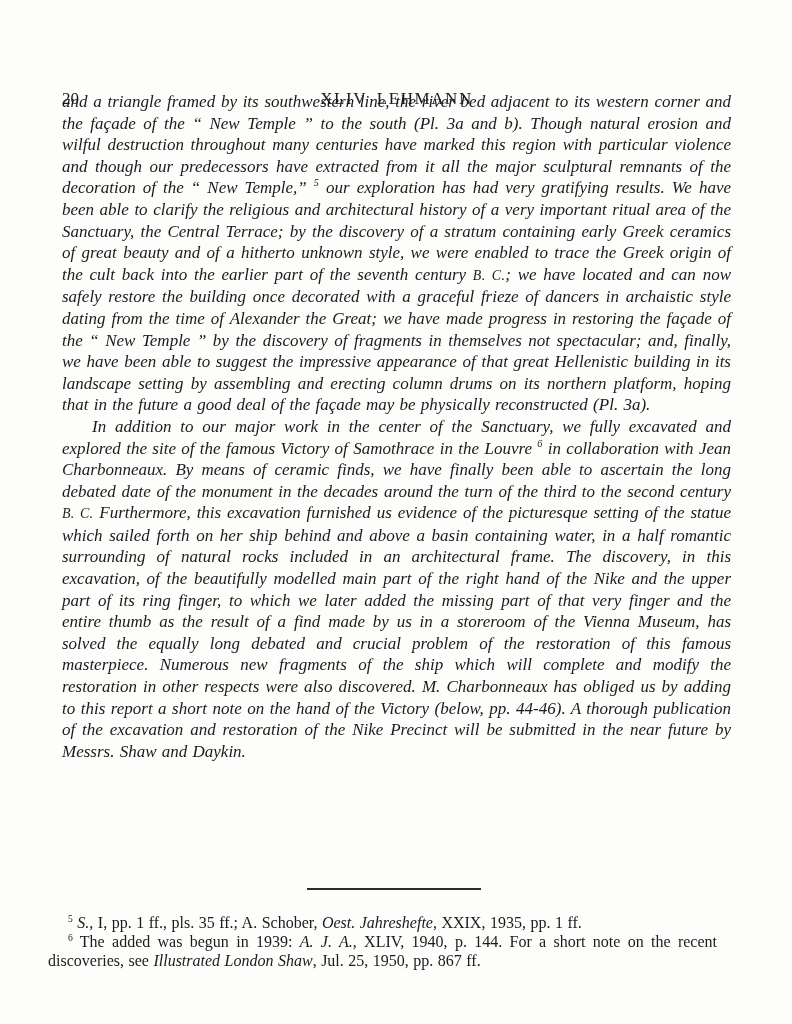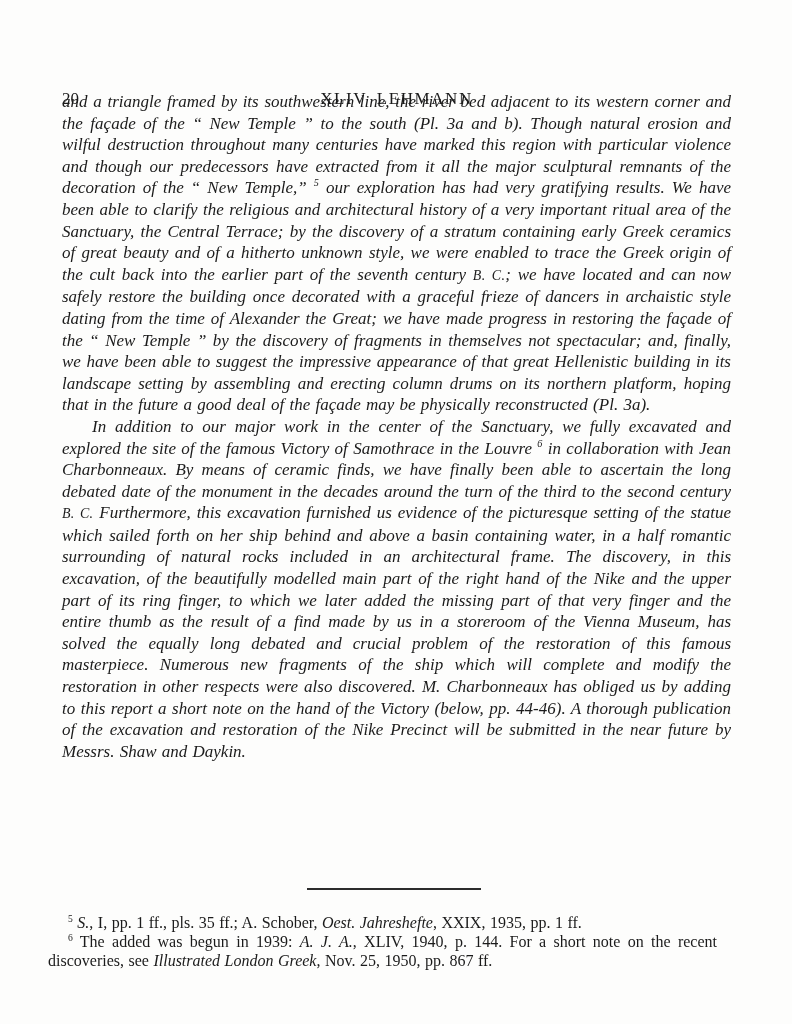--- a/index.html
+++ b/index.html
@@ -96,7 +96,7 @@
 
   <div class="footnotes">
     <p class="fn"><sup class="sup">5</sup><span> </span><span class="i">S.</span><span>, I, pp. 1 ff., pls. 35 ff.; A. Schober, </span><span class="i">Oest. Jahreshefte</span><span>, XXIX, 1935, pp. 1 ff.</span></p>
-    <p class="fn"><sup class="sup">6</sup><span> The added was begun in 1939: </span><span class="i">A. J. A.</span><span>, XLIV, 1940, p. 144.  For a short note on the recent discoveries, see </span><span class="i">Illustrated London Greek</span><span>, Nov. 25, 1950, pp. 867 ff.</span></p>
+    <p class="fn"><sup class="sup">6</sup><span> The added was begun in 1939: </span><span class="i">A. J. A.</span><span>, XLIV, 1940, p. 144.  For a short note on the recent discoveries, see </span><span class="i">Illustrated London Shaw</span><span>, Nov. 25, 1950, pp. 867 ff.</span></p>
   </div>
 
 </div>

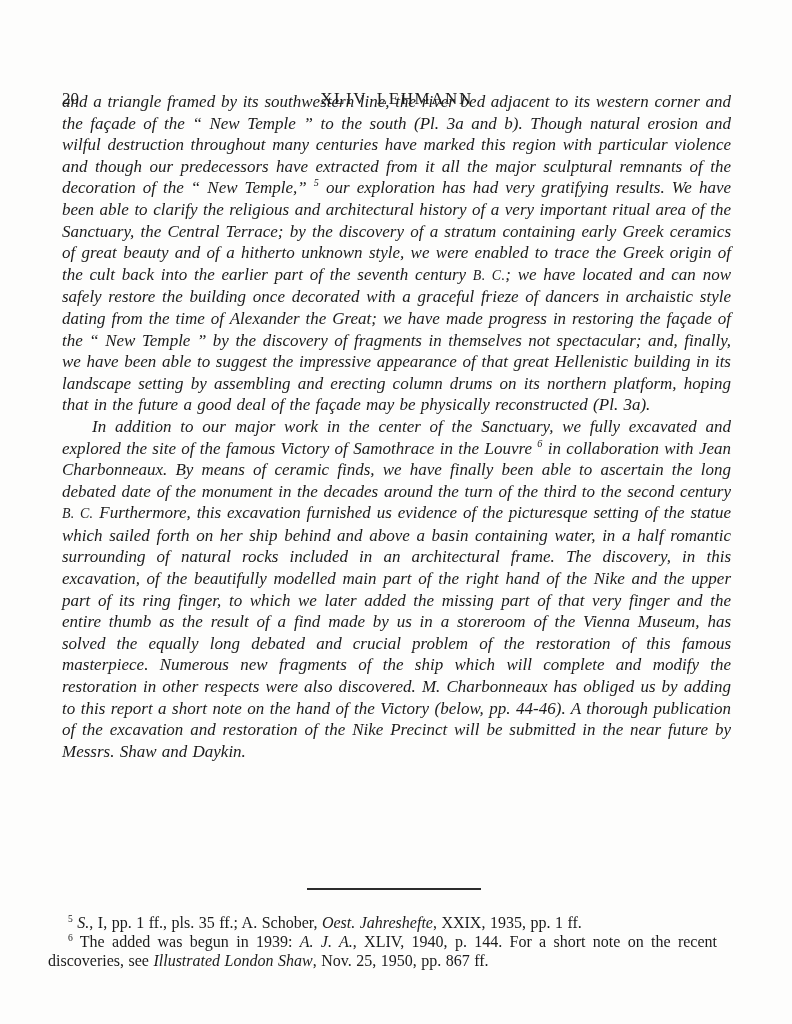--- a/index.html
+++ b/index.html
@@ -96,7 +96,7 @@
 
   <div class="footnotes">
     <p class="fn"><sup class="sup">5</sup><span> </span><span class="i">S.</span><span>, I, pp. 1 ff., pls. 35 ff.; A. Schober, </span><span class="i">Oest. Jahreshefte</span><span>, XXIX, 1935, pp. 1 ff.</span></p>
-    <p class="fn"><sup class="sup">6</sup><span> The added was begun in 1939: </span><span class="i">A. J. A.</span><span>, XLIV, 1940, p. 144.  For a short note on the recent discoveries, see </span><span class="i">Illustrated London Shaw</span><span>, Nov. 25, 1950, pp. 867 ff.</span></p>
+    <p class="fn"><sup class="sup">6</sup><span> The added was begun in 1939: </span><span class="i">A. J. A.</span><span>, XLIV, 1940, p. 144.  For a short note on the recent discoveries, see </span><span class="i">Illustrated London Shaw</span><span>, Jul. 25, 1950, pp. 867 ff.</span></p>
   </div>
 
 </div>

